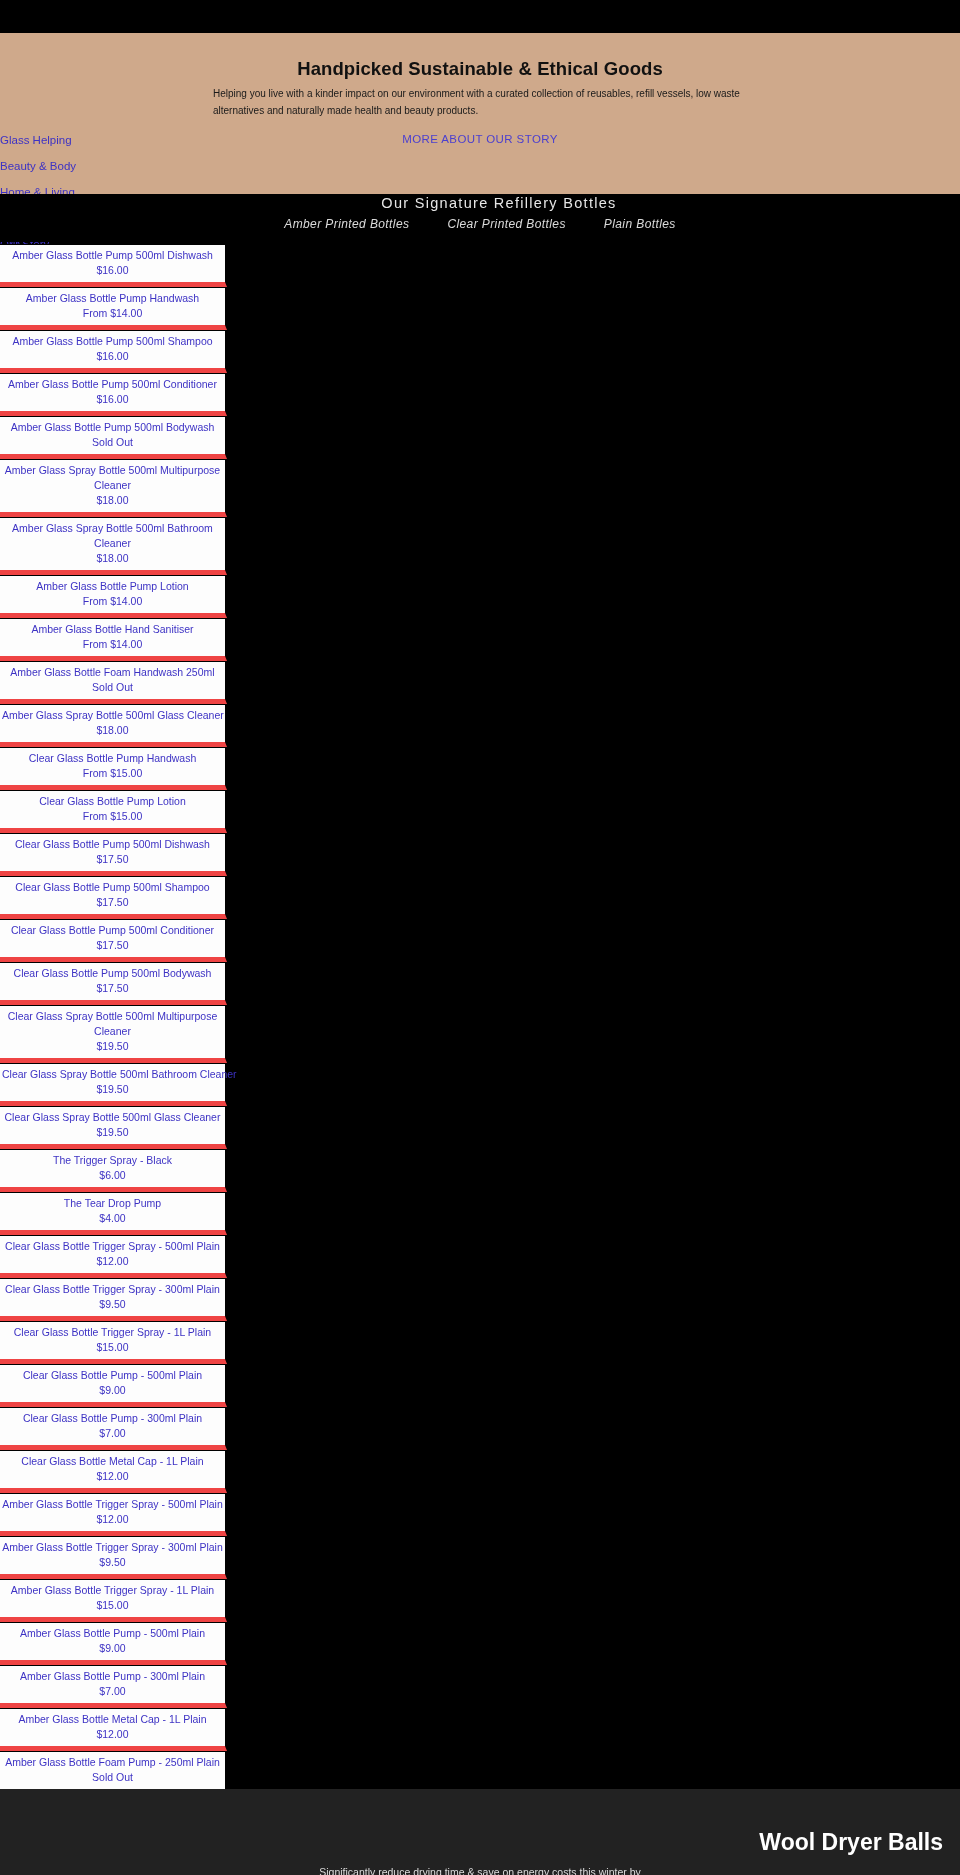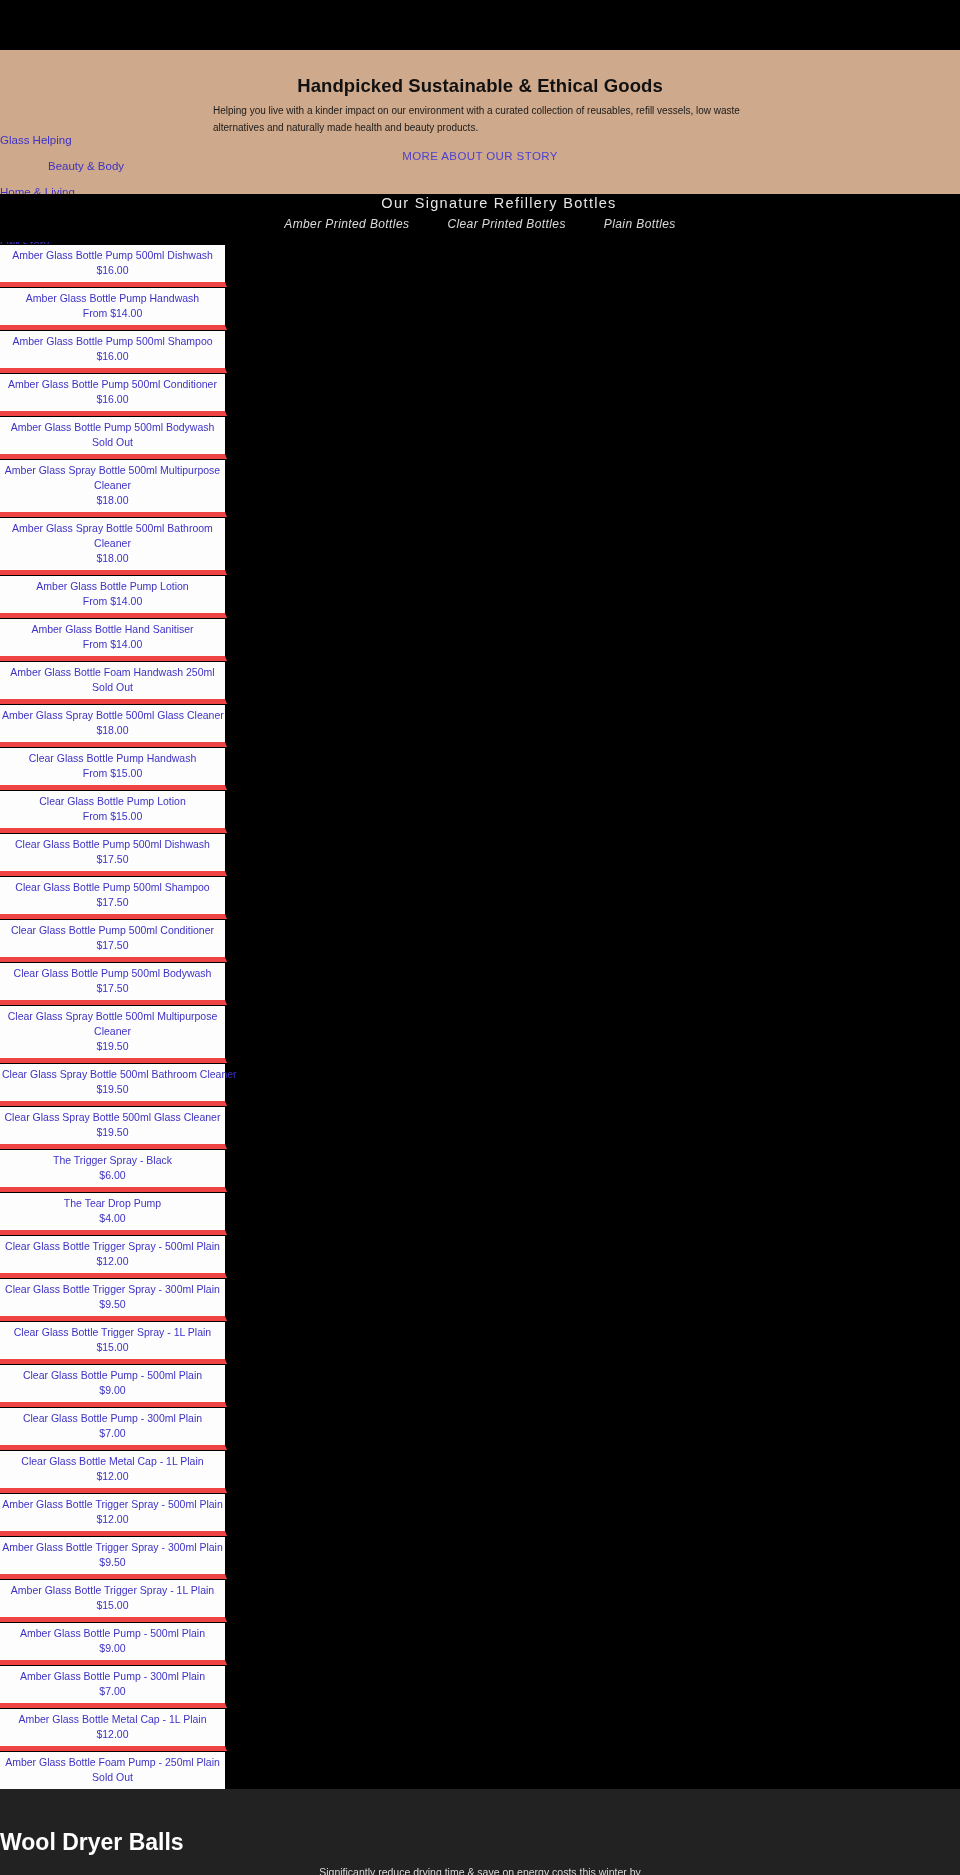--- a/index.html
+++ b/index.html
@@ -28,7 +28,7 @@
   
   .hero {
     position: absolute;
-    top: 50px; left: 0;
+    top: 33px; left: 0;
     width: 960px;
     height: 161px;
     background: #cfa98b;

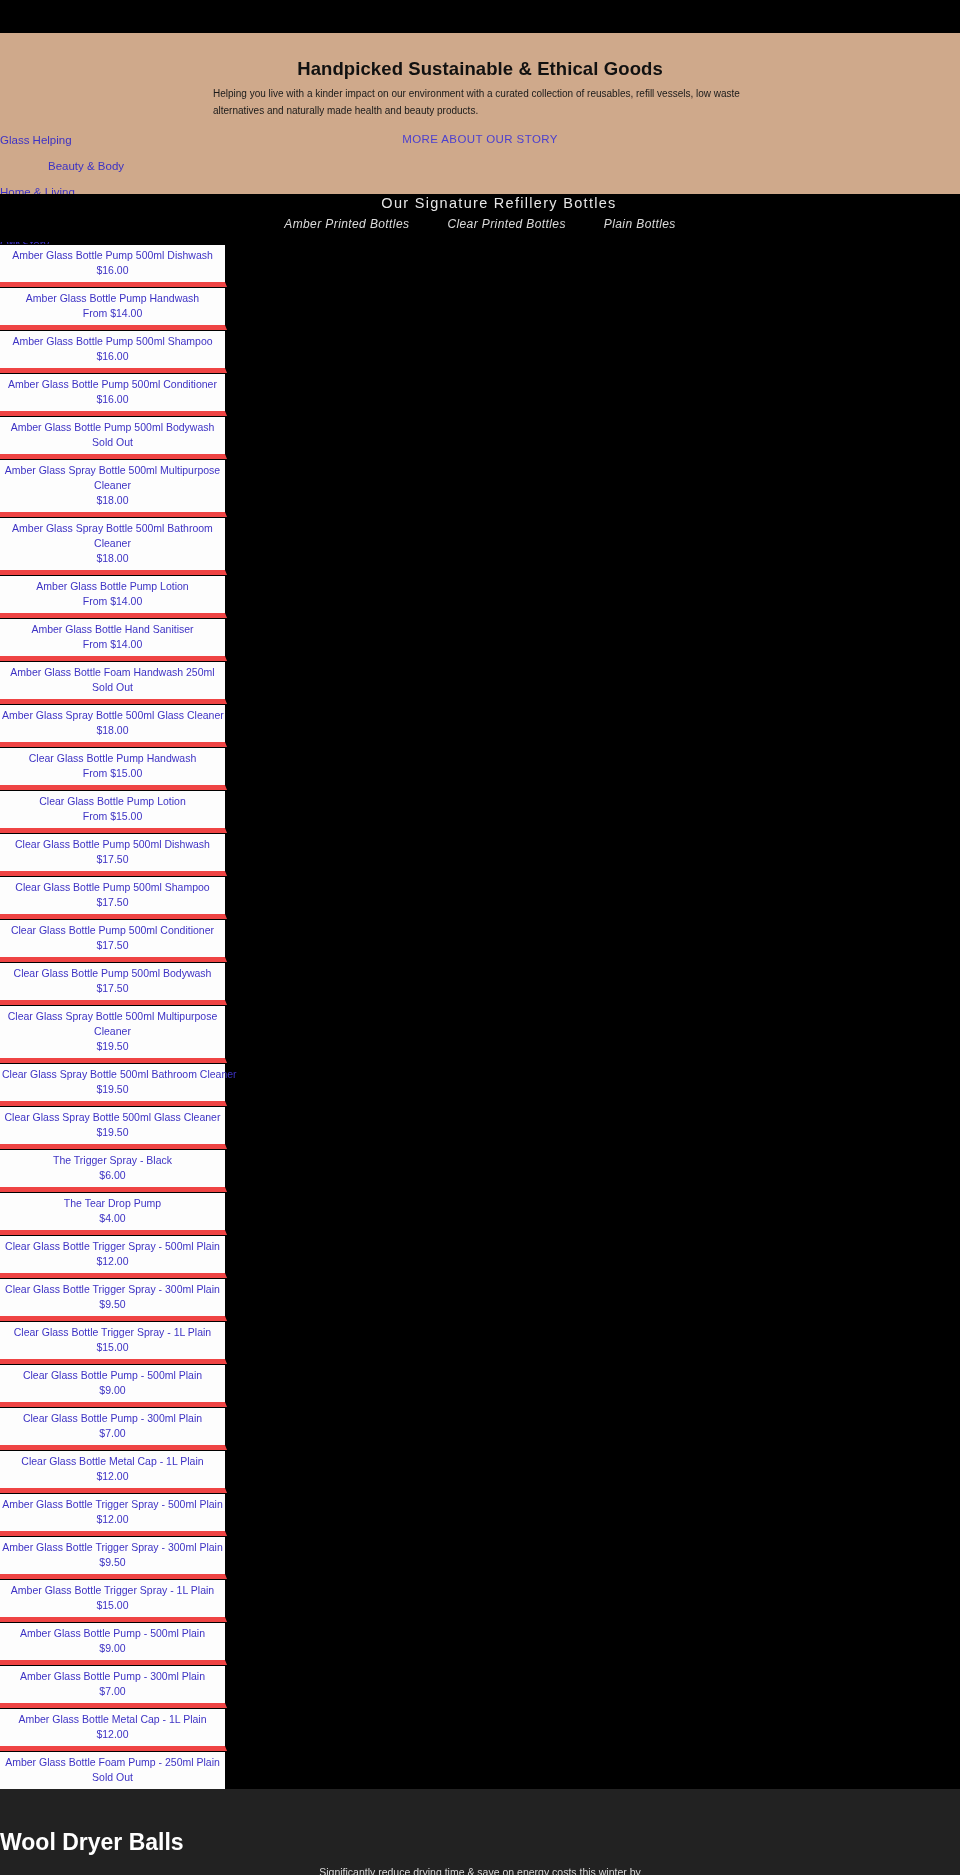--- a/index.html
+++ b/index.html
@@ -75,7 +75,7 @@
     text-decoration: none;
   }
   .nav-0 { top: 134px; }
-  .nav-1 { top: 160px; margin-left: 48px; }
+  .nav-1 { top: 160px; }
   .nav-2 { top: 186px; }
   .nav-3 { top: 212px; }
   .nav-5 { top: 238px; }

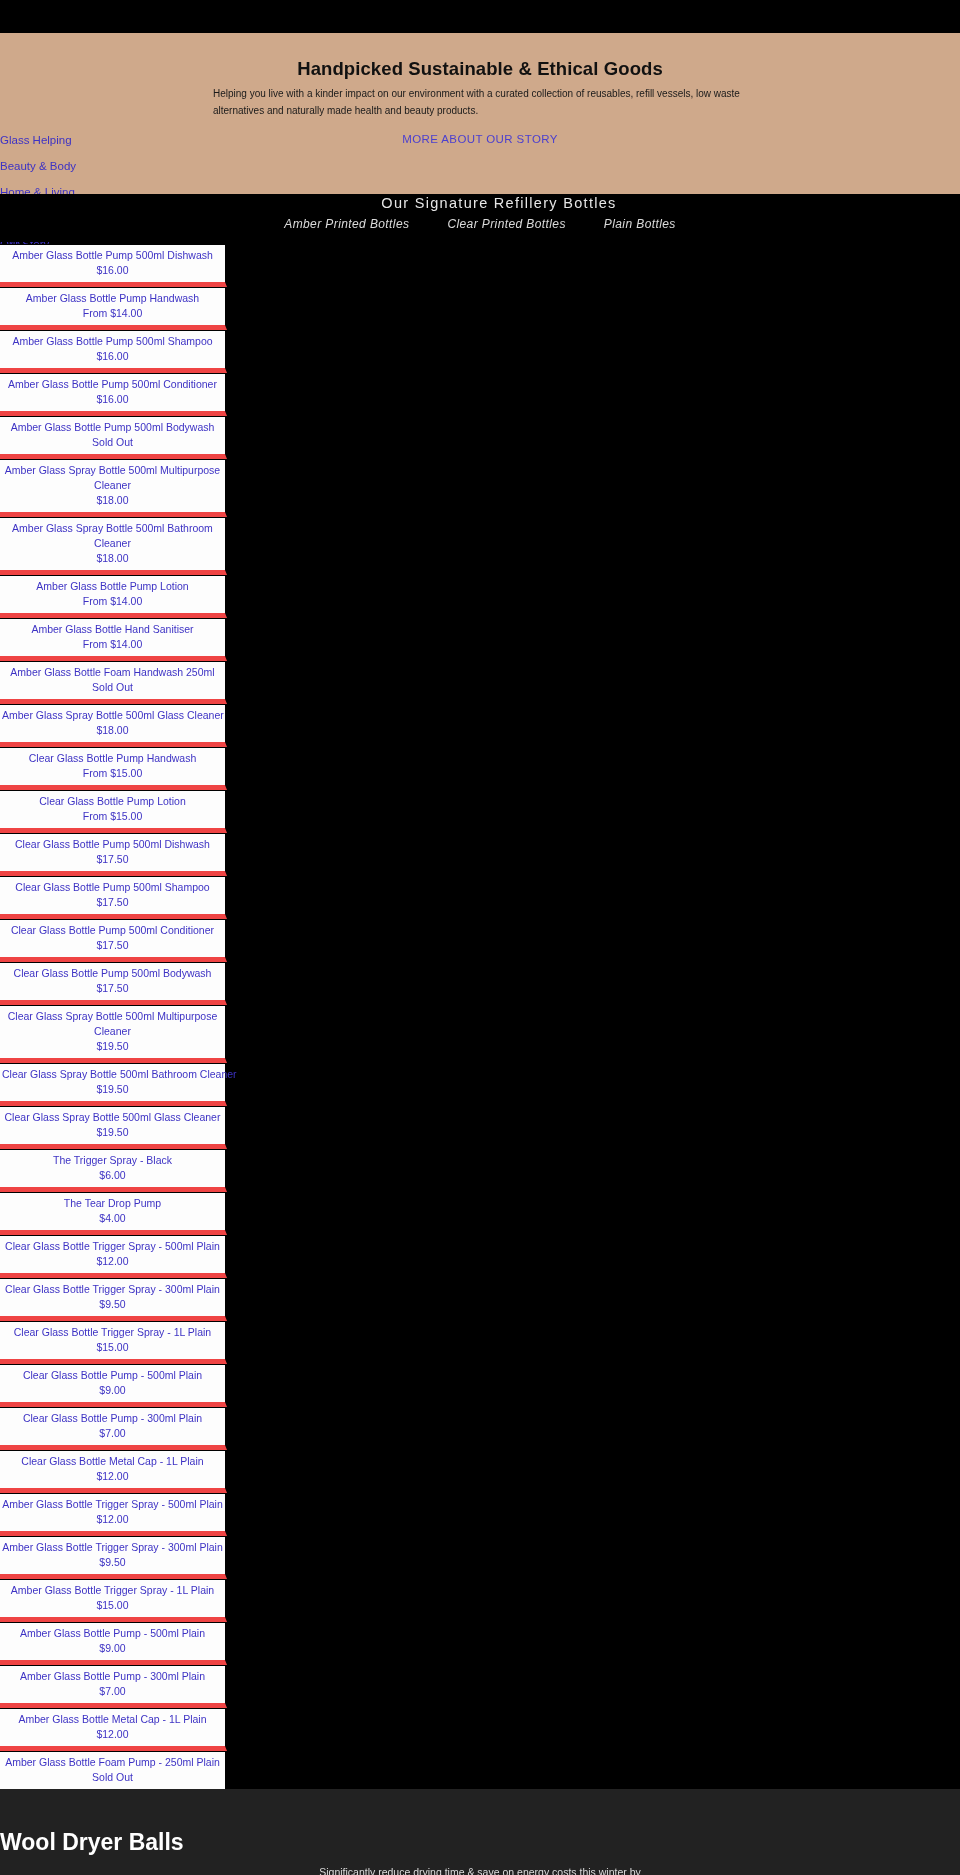--- a/index.html
+++ b/index.html
@@ -173,7 +173,7 @@
     position: absolute;
     top: 40px; left: 0;
     width: 943px;
-    text-align: left;
+    text-align: right;
     font-size: 23px;
     font-weight: bold;
     color: #ffffff;

